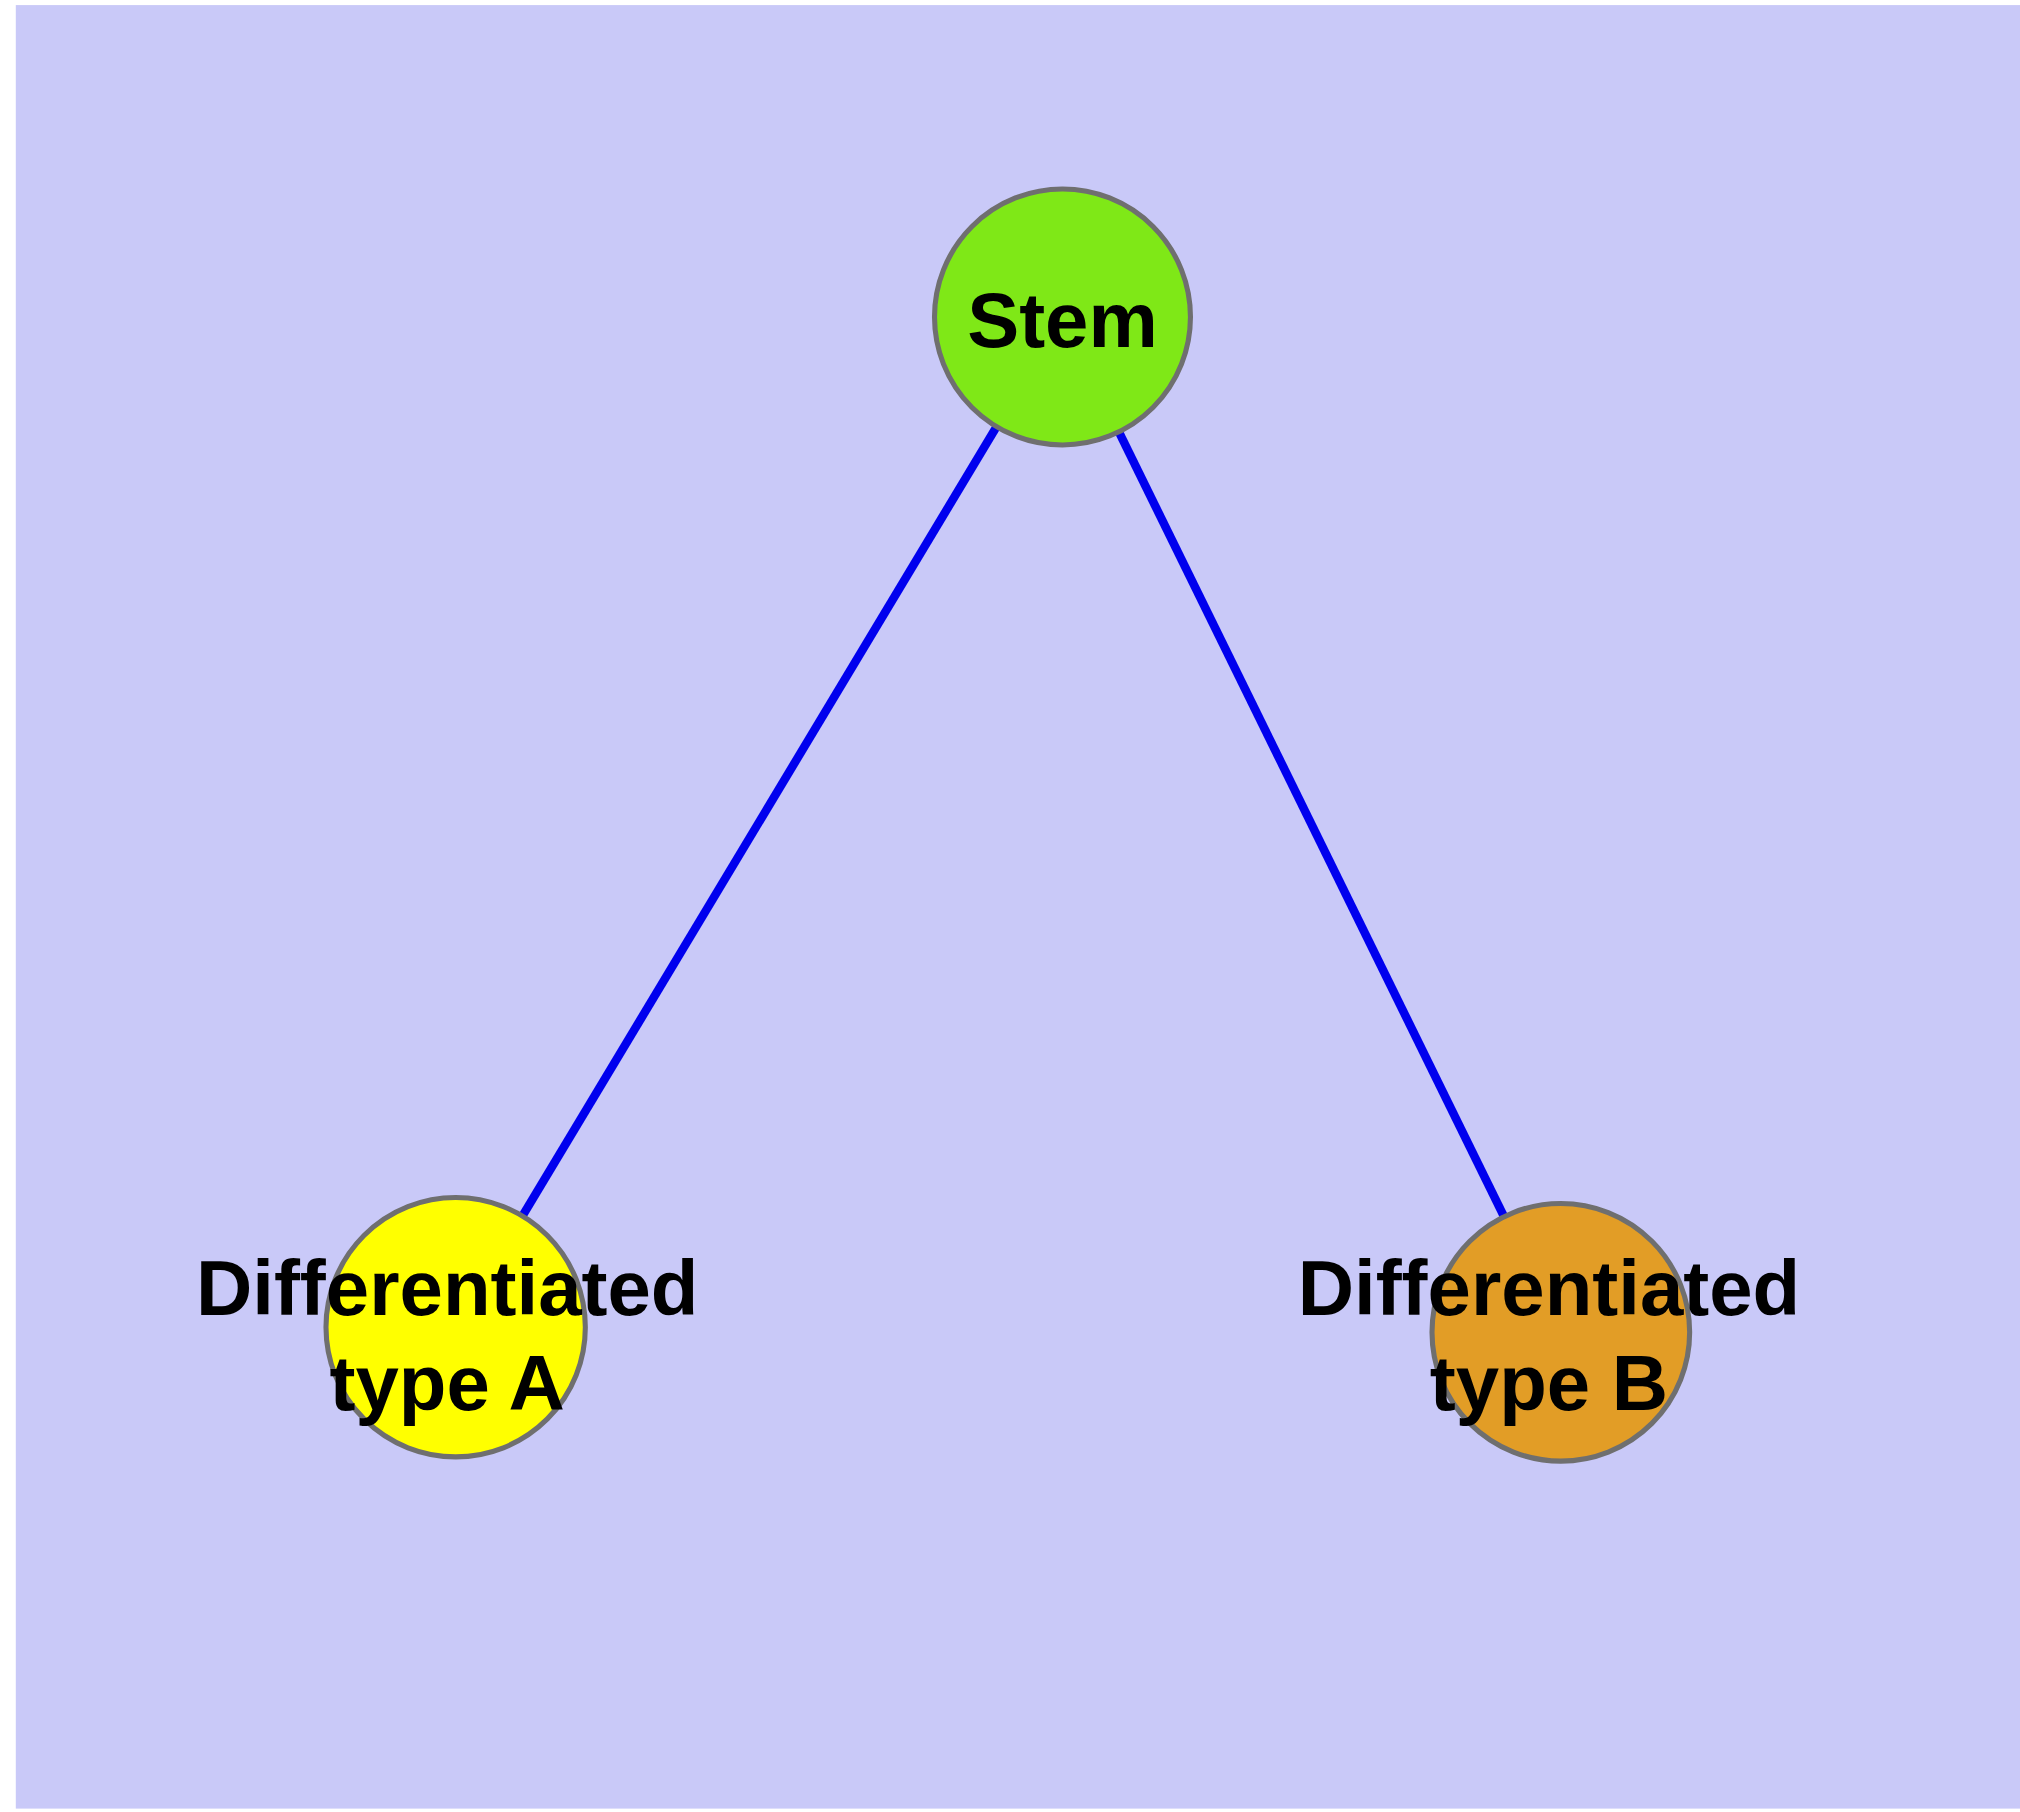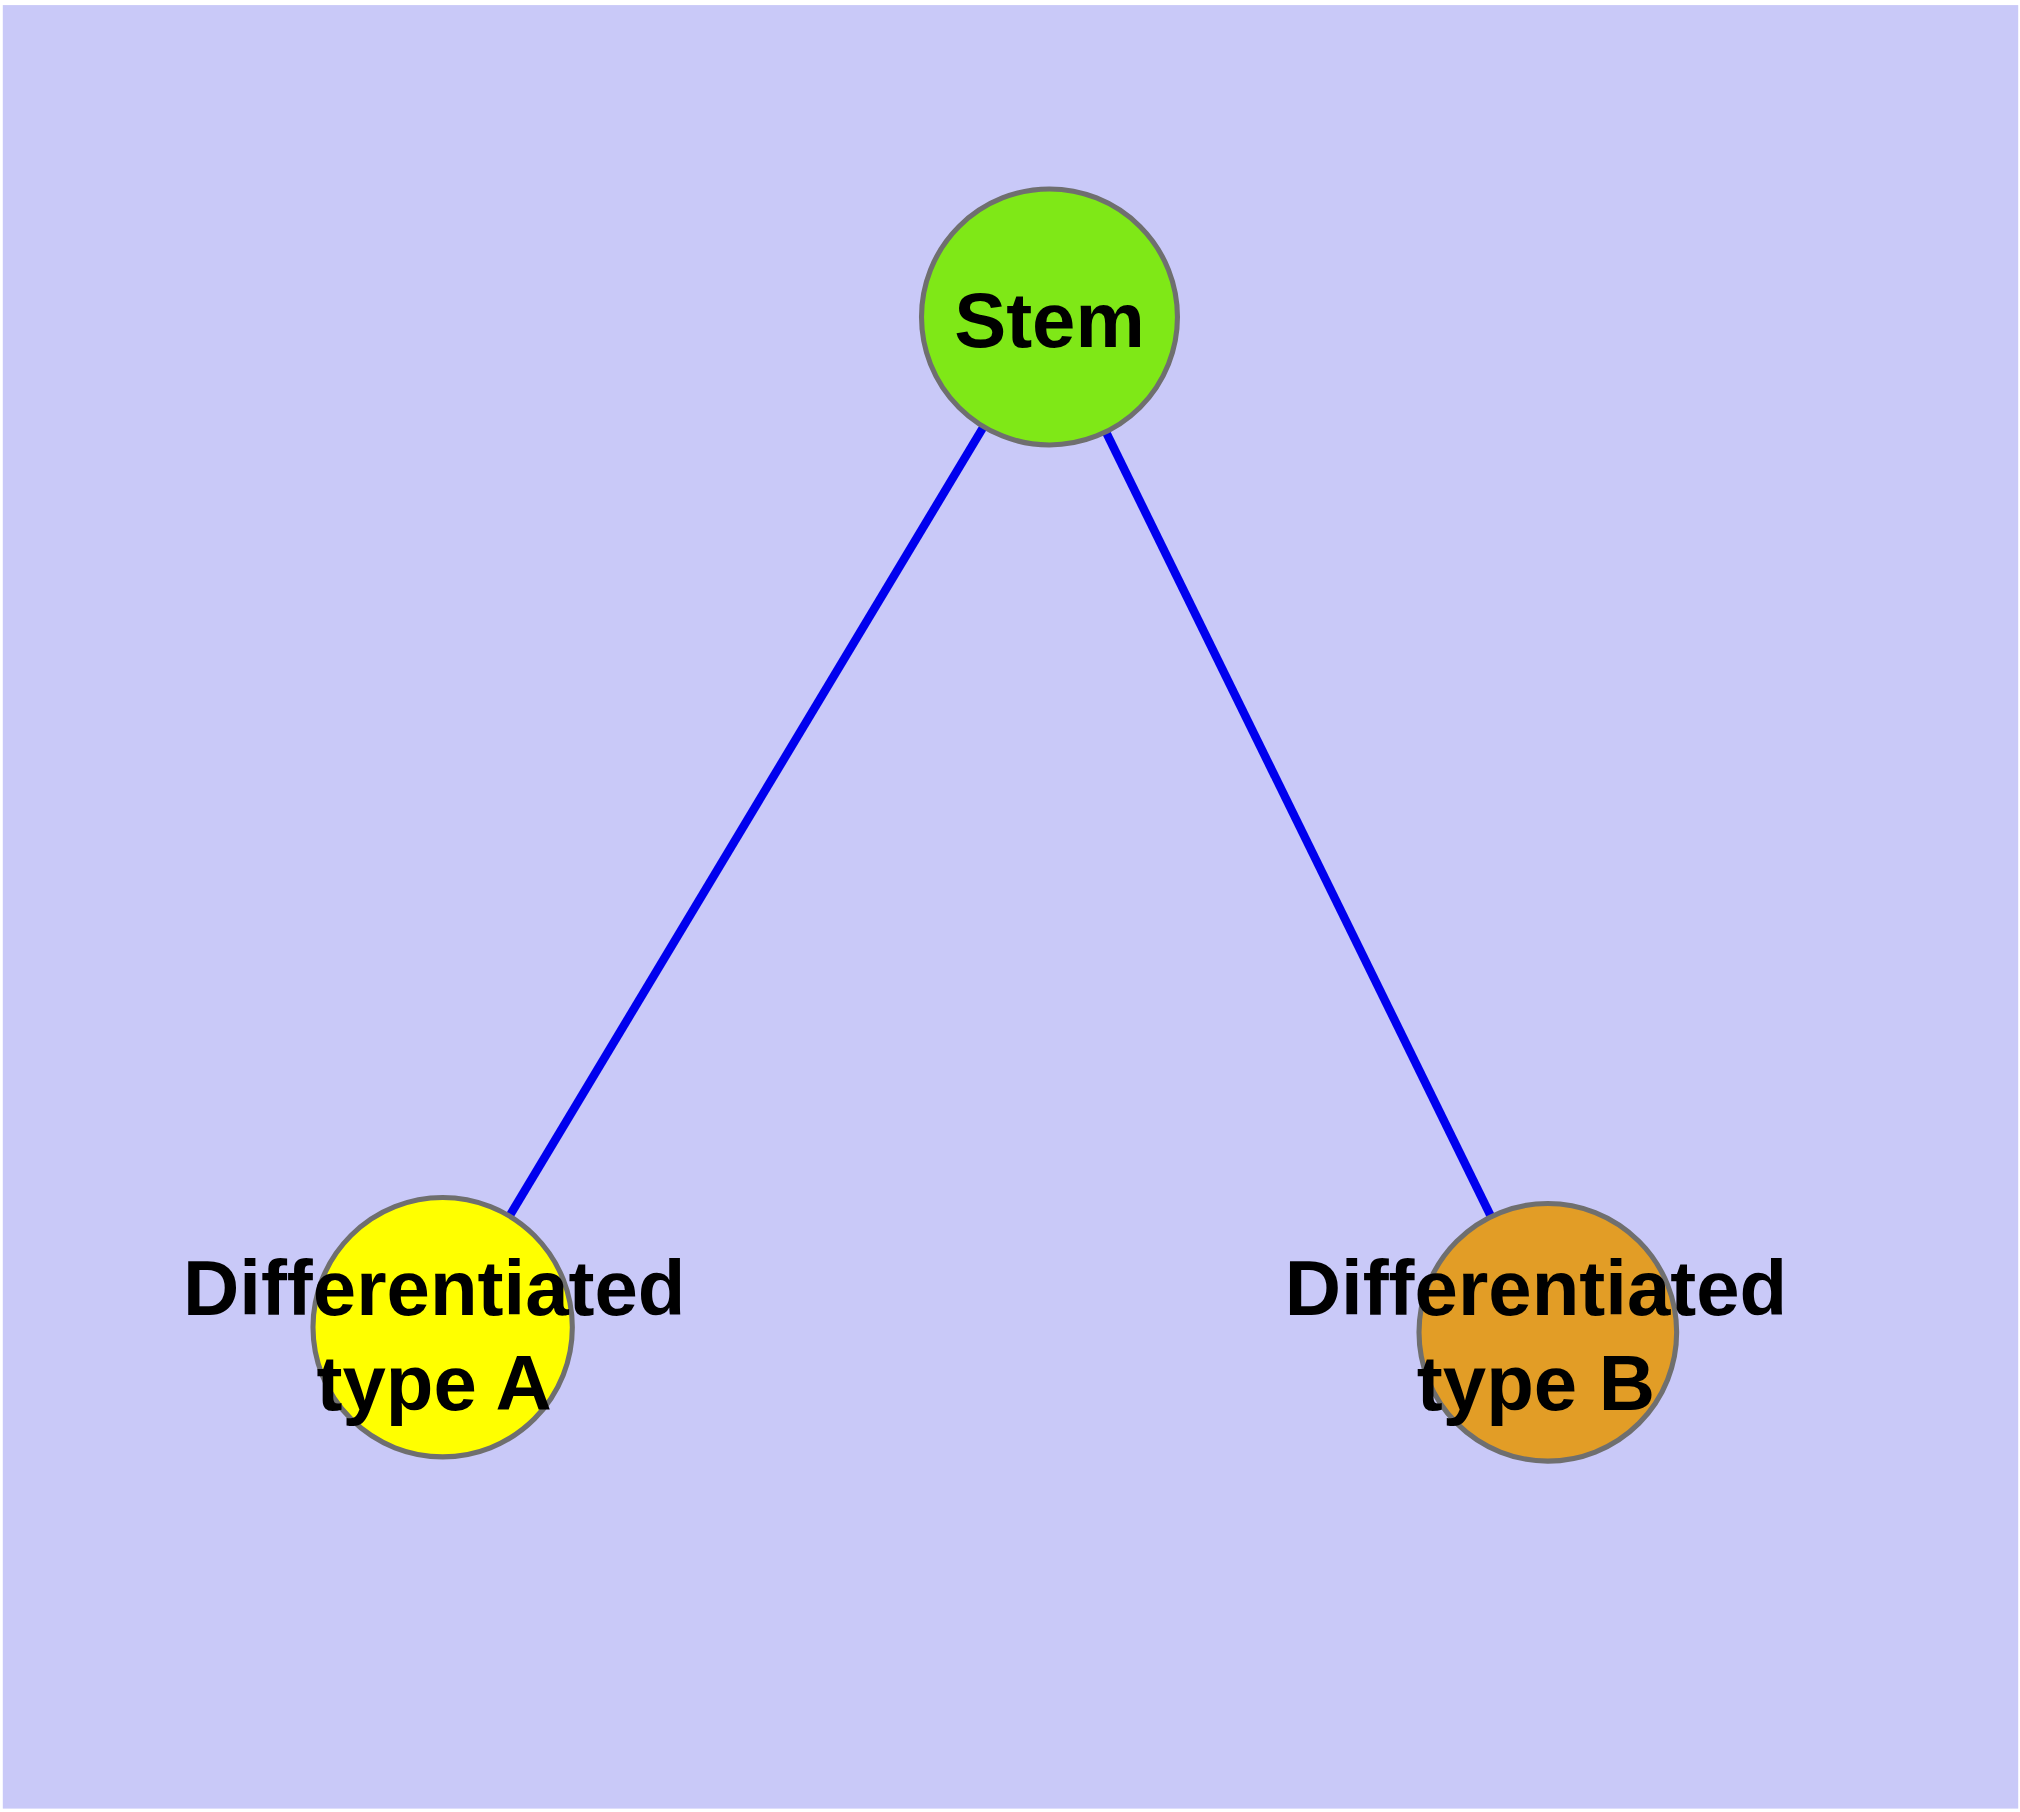--- a/index.html
+++ b/index.html
@@ -14,6 +14,7 @@
     position: relative;
     width: 1681px;
     height: 1812px;
+    margin-left: 13px;
   }
   svg { display: block; }
   .edge {

